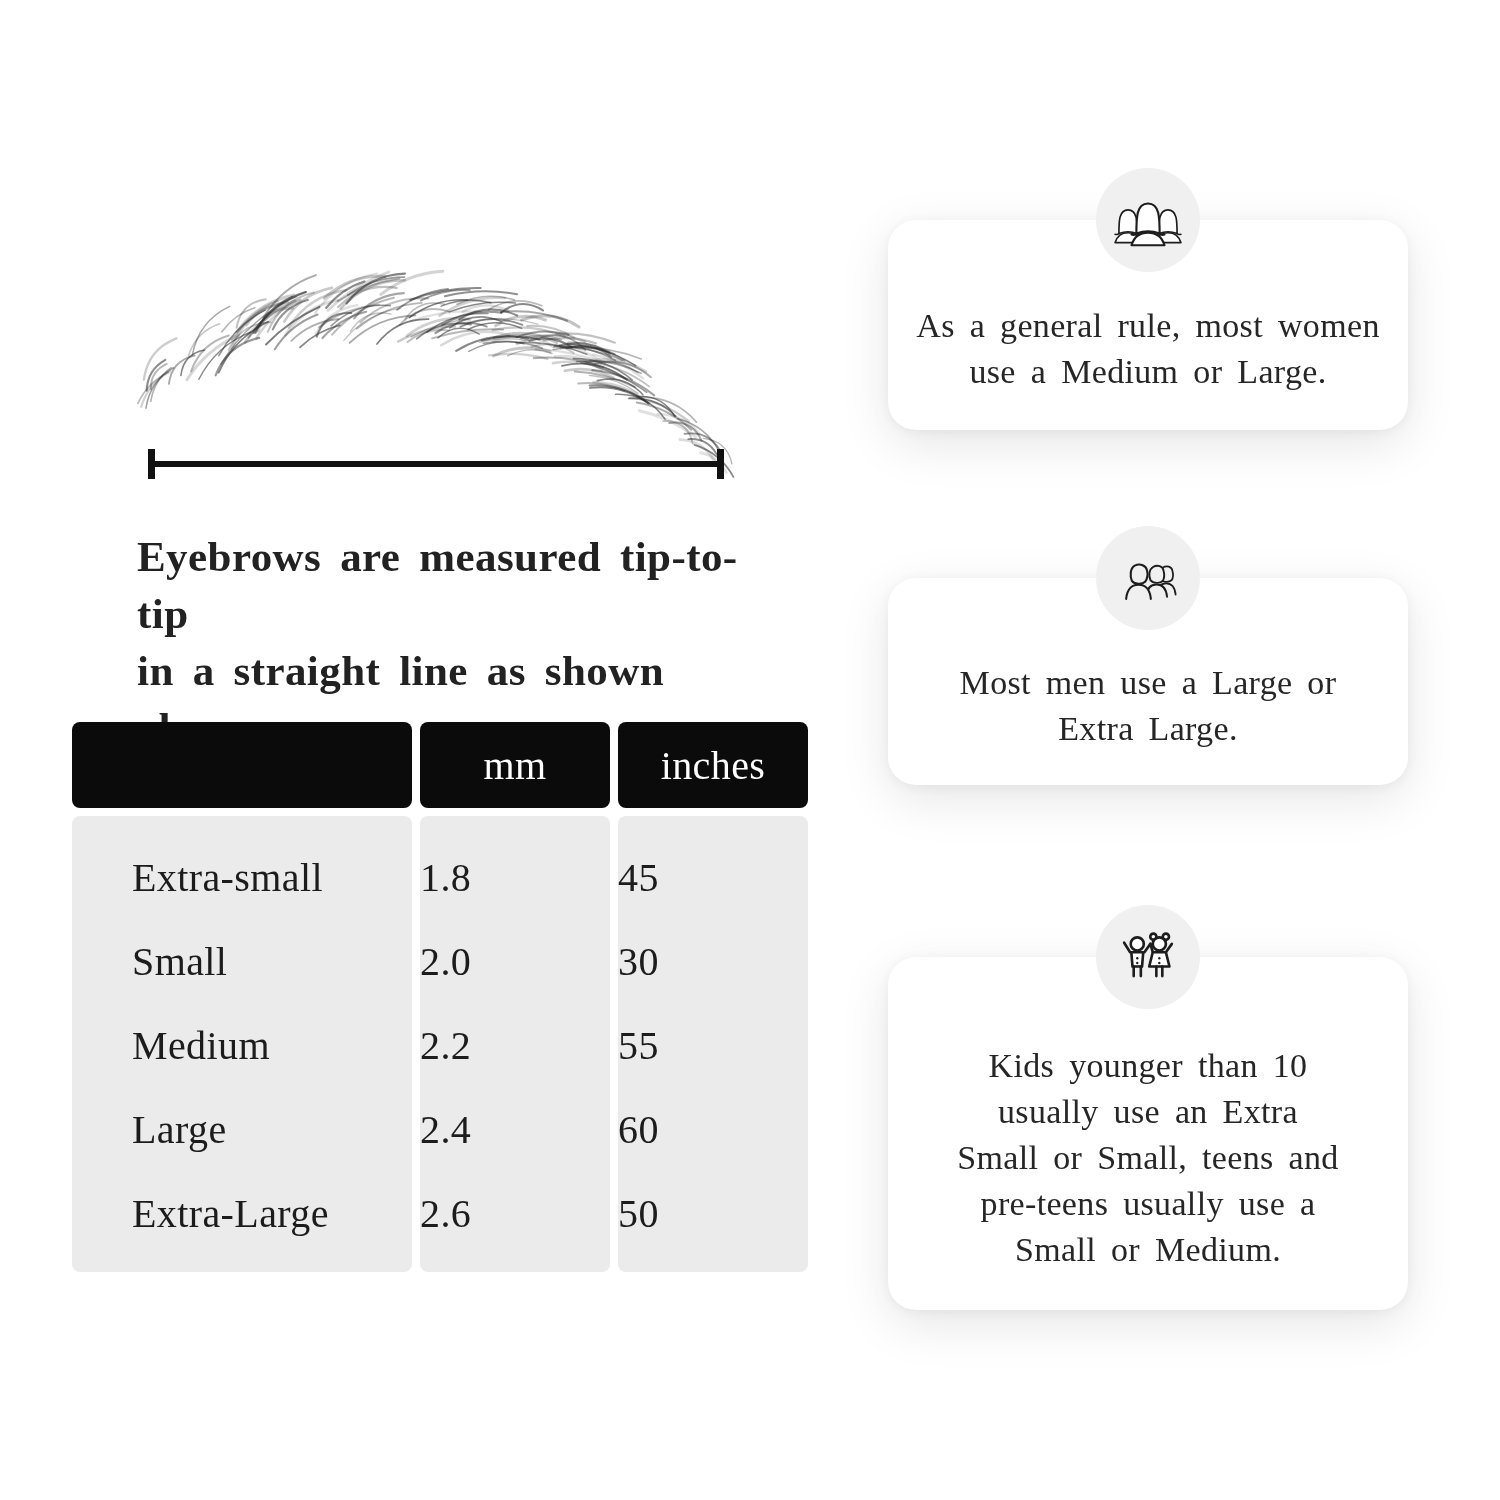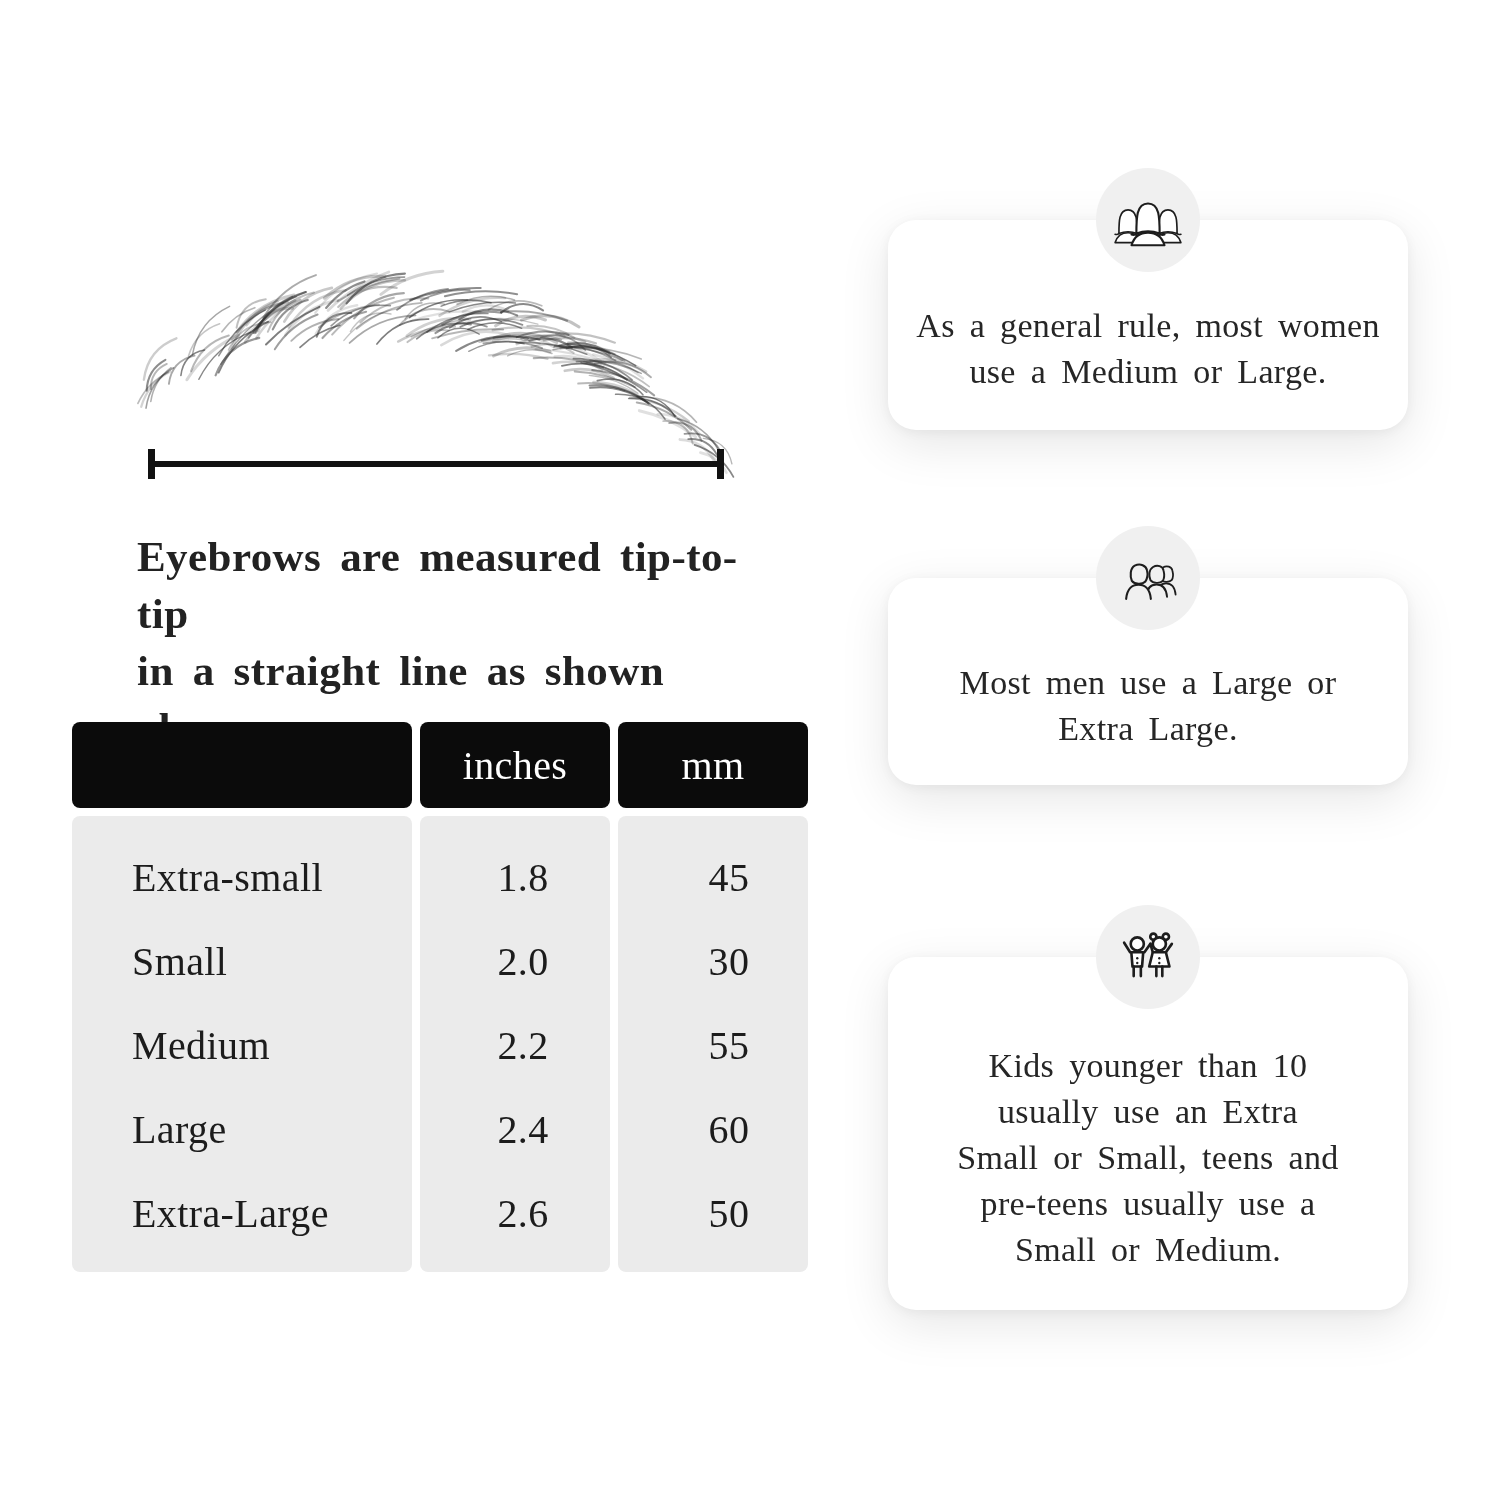--- a/index.html
+++ b/index.html
@@ -249,8 +249,8 @@
   <div class="size-table">
     <div class="t-head">
       <div class="t-head-cell serif"></div>
+      <div class="t-head-cell serif">mm</div>
       <div class="t-head-cell serif">inches</div>
-      <div class="t-head-cell serif">mm</div>
     </div>
     <div class="t-body">
       <div class="t-col c1"></div>

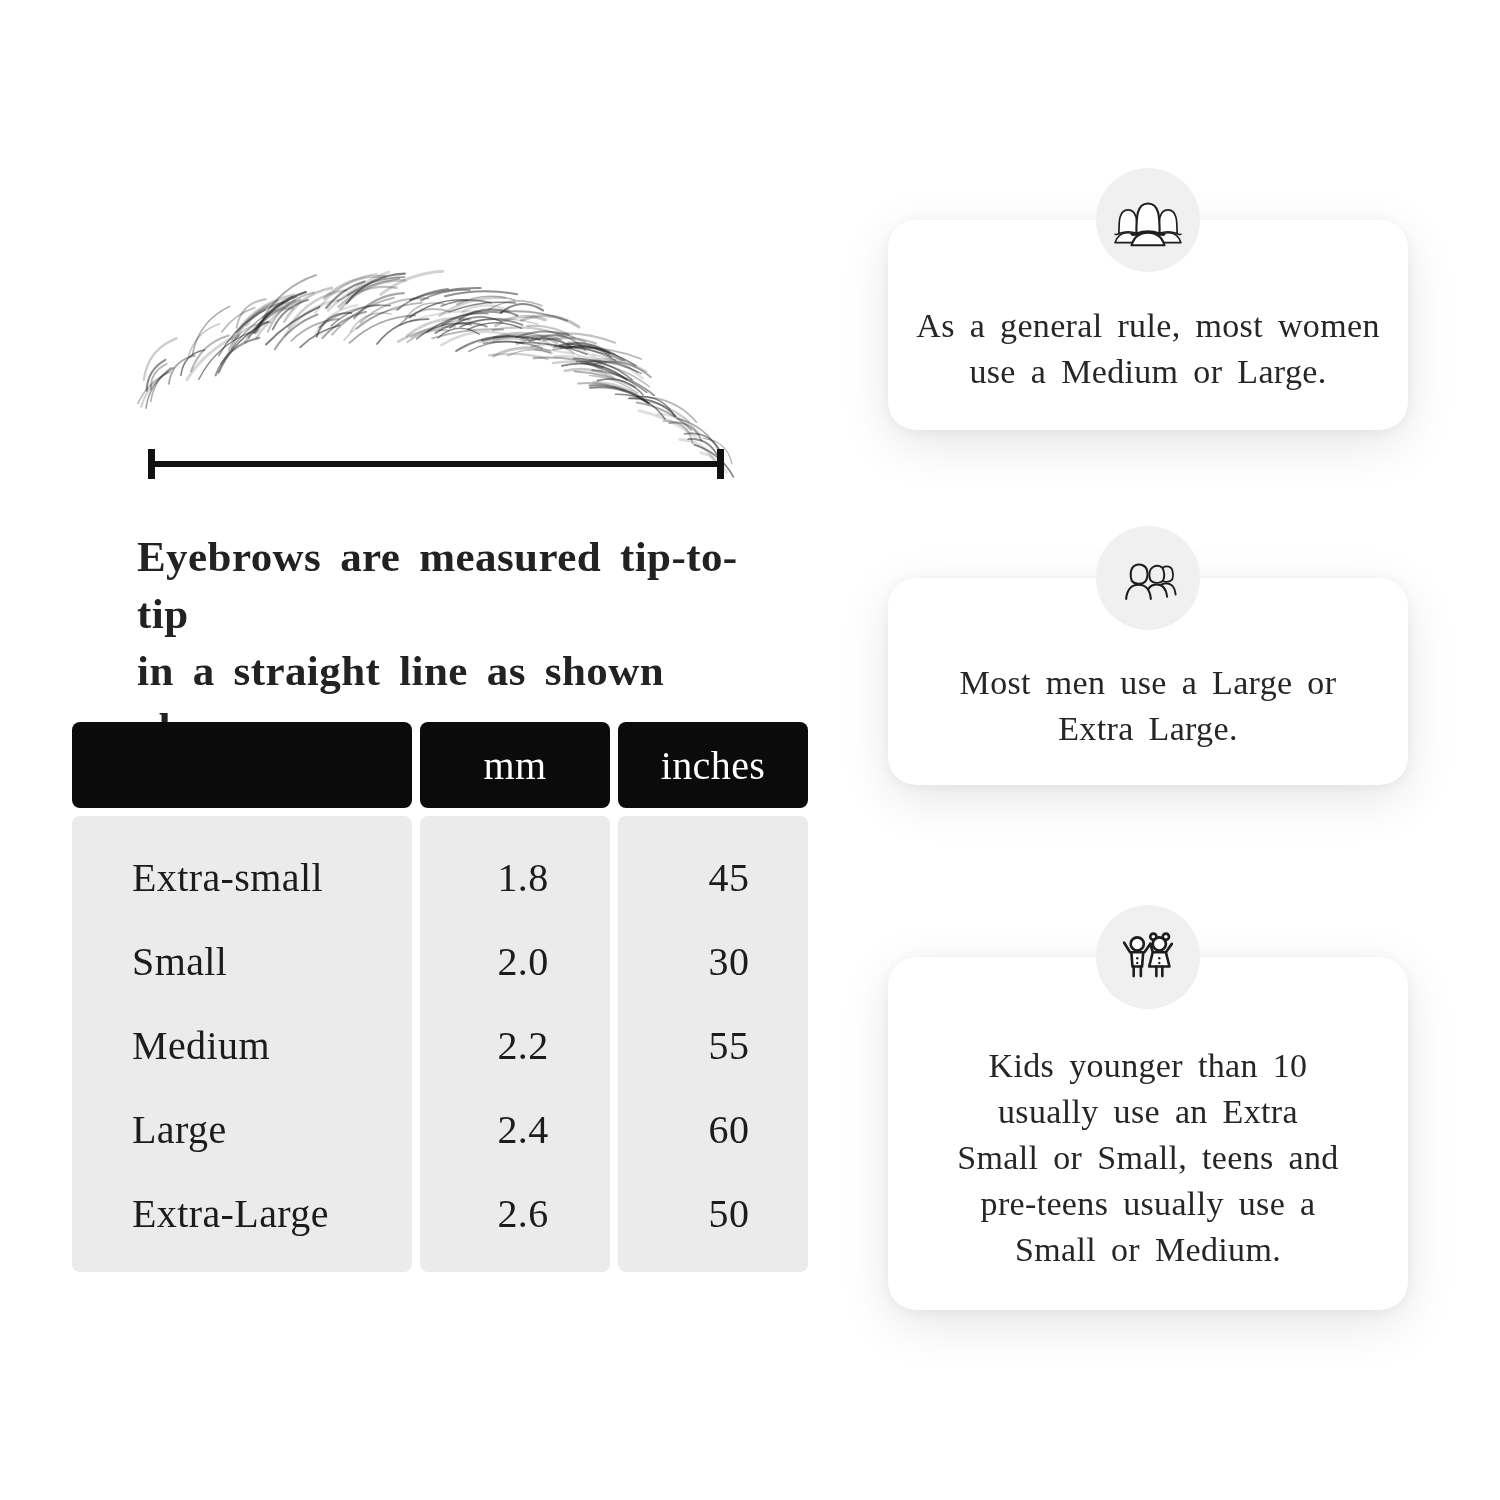--- a/index.html
+++ b/index.html
@@ -35,7 +35,7 @@
   .t-col.c2{left:348px;width:190px;}
   .t-col.c3{left:546px;width:190px;}
   .t-rows{position:absolute;left:0;top:19px;width:100%;display:flex;flex-direction:column;}
-  .t-row{display:grid;grid-template-columns:340px 190px 190px;column-gap:16px;height:84px;align-items:center;font-size:40px;}
+  .t-row{display:grid;grid-template-columns:340px 190px 190px;column-gap:8px;height:84px;align-items:center;font-size:40px;}
   .t-cell-label{padding-left:60px;color:#1c1c1c;}
   .t-cell-num{text-align:center;color:#1c1c1c;}
 

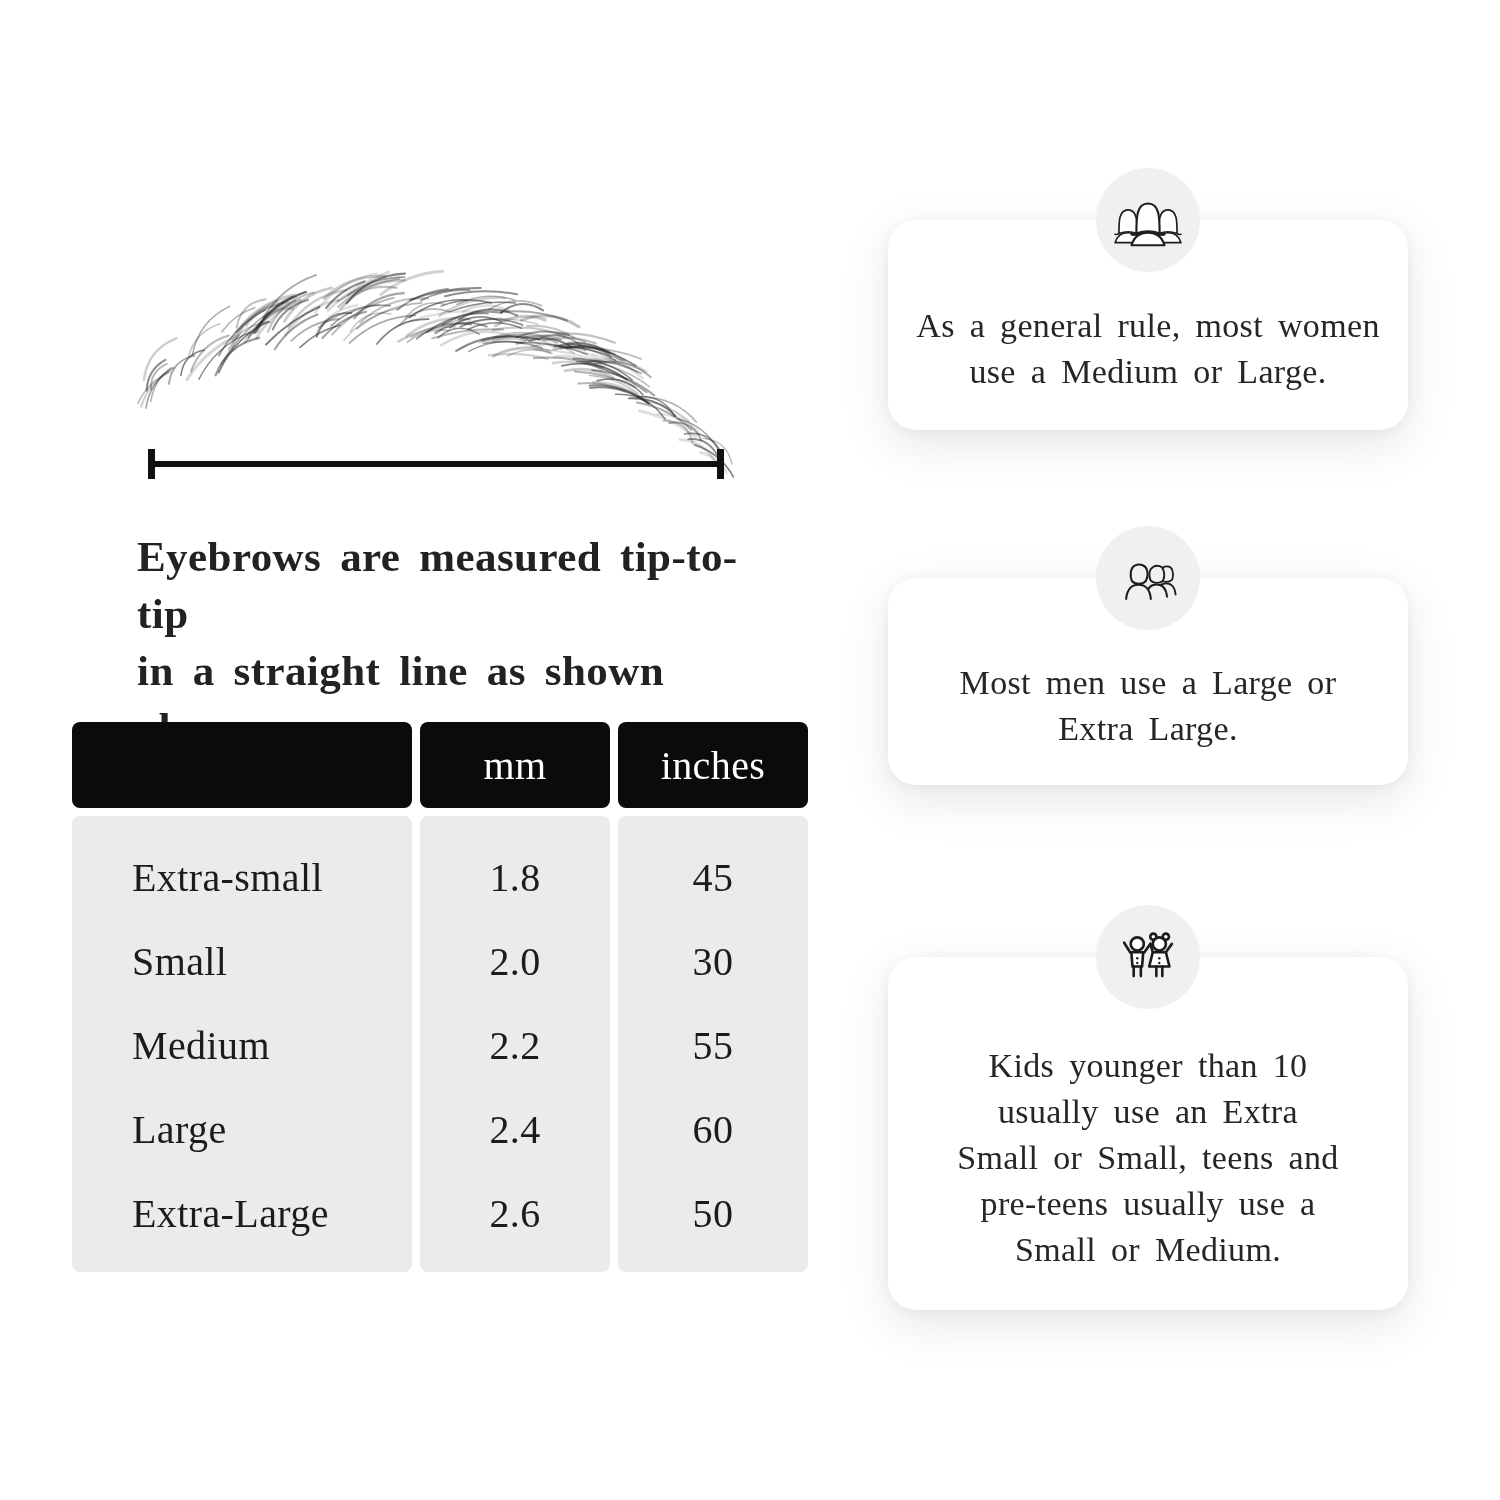--- a/index.html
+++ b/index.html
@@ -37,7 +37,7 @@
   .t-rows{position:absolute;left:0;top:19px;width:100%;display:flex;flex-direction:column;}
   .t-row{display:grid;grid-template-columns:340px 190px 190px;column-gap:8px;height:84px;align-items:center;font-size:40px;}
   .t-cell-label{padding-left:60px;color:#1c1c1c;}
-  .t-cell-num{text-align:center;color:#1c1c1c;}
+  .t-cell-num{color:#1c1c1c;}
 
   
   .card{

